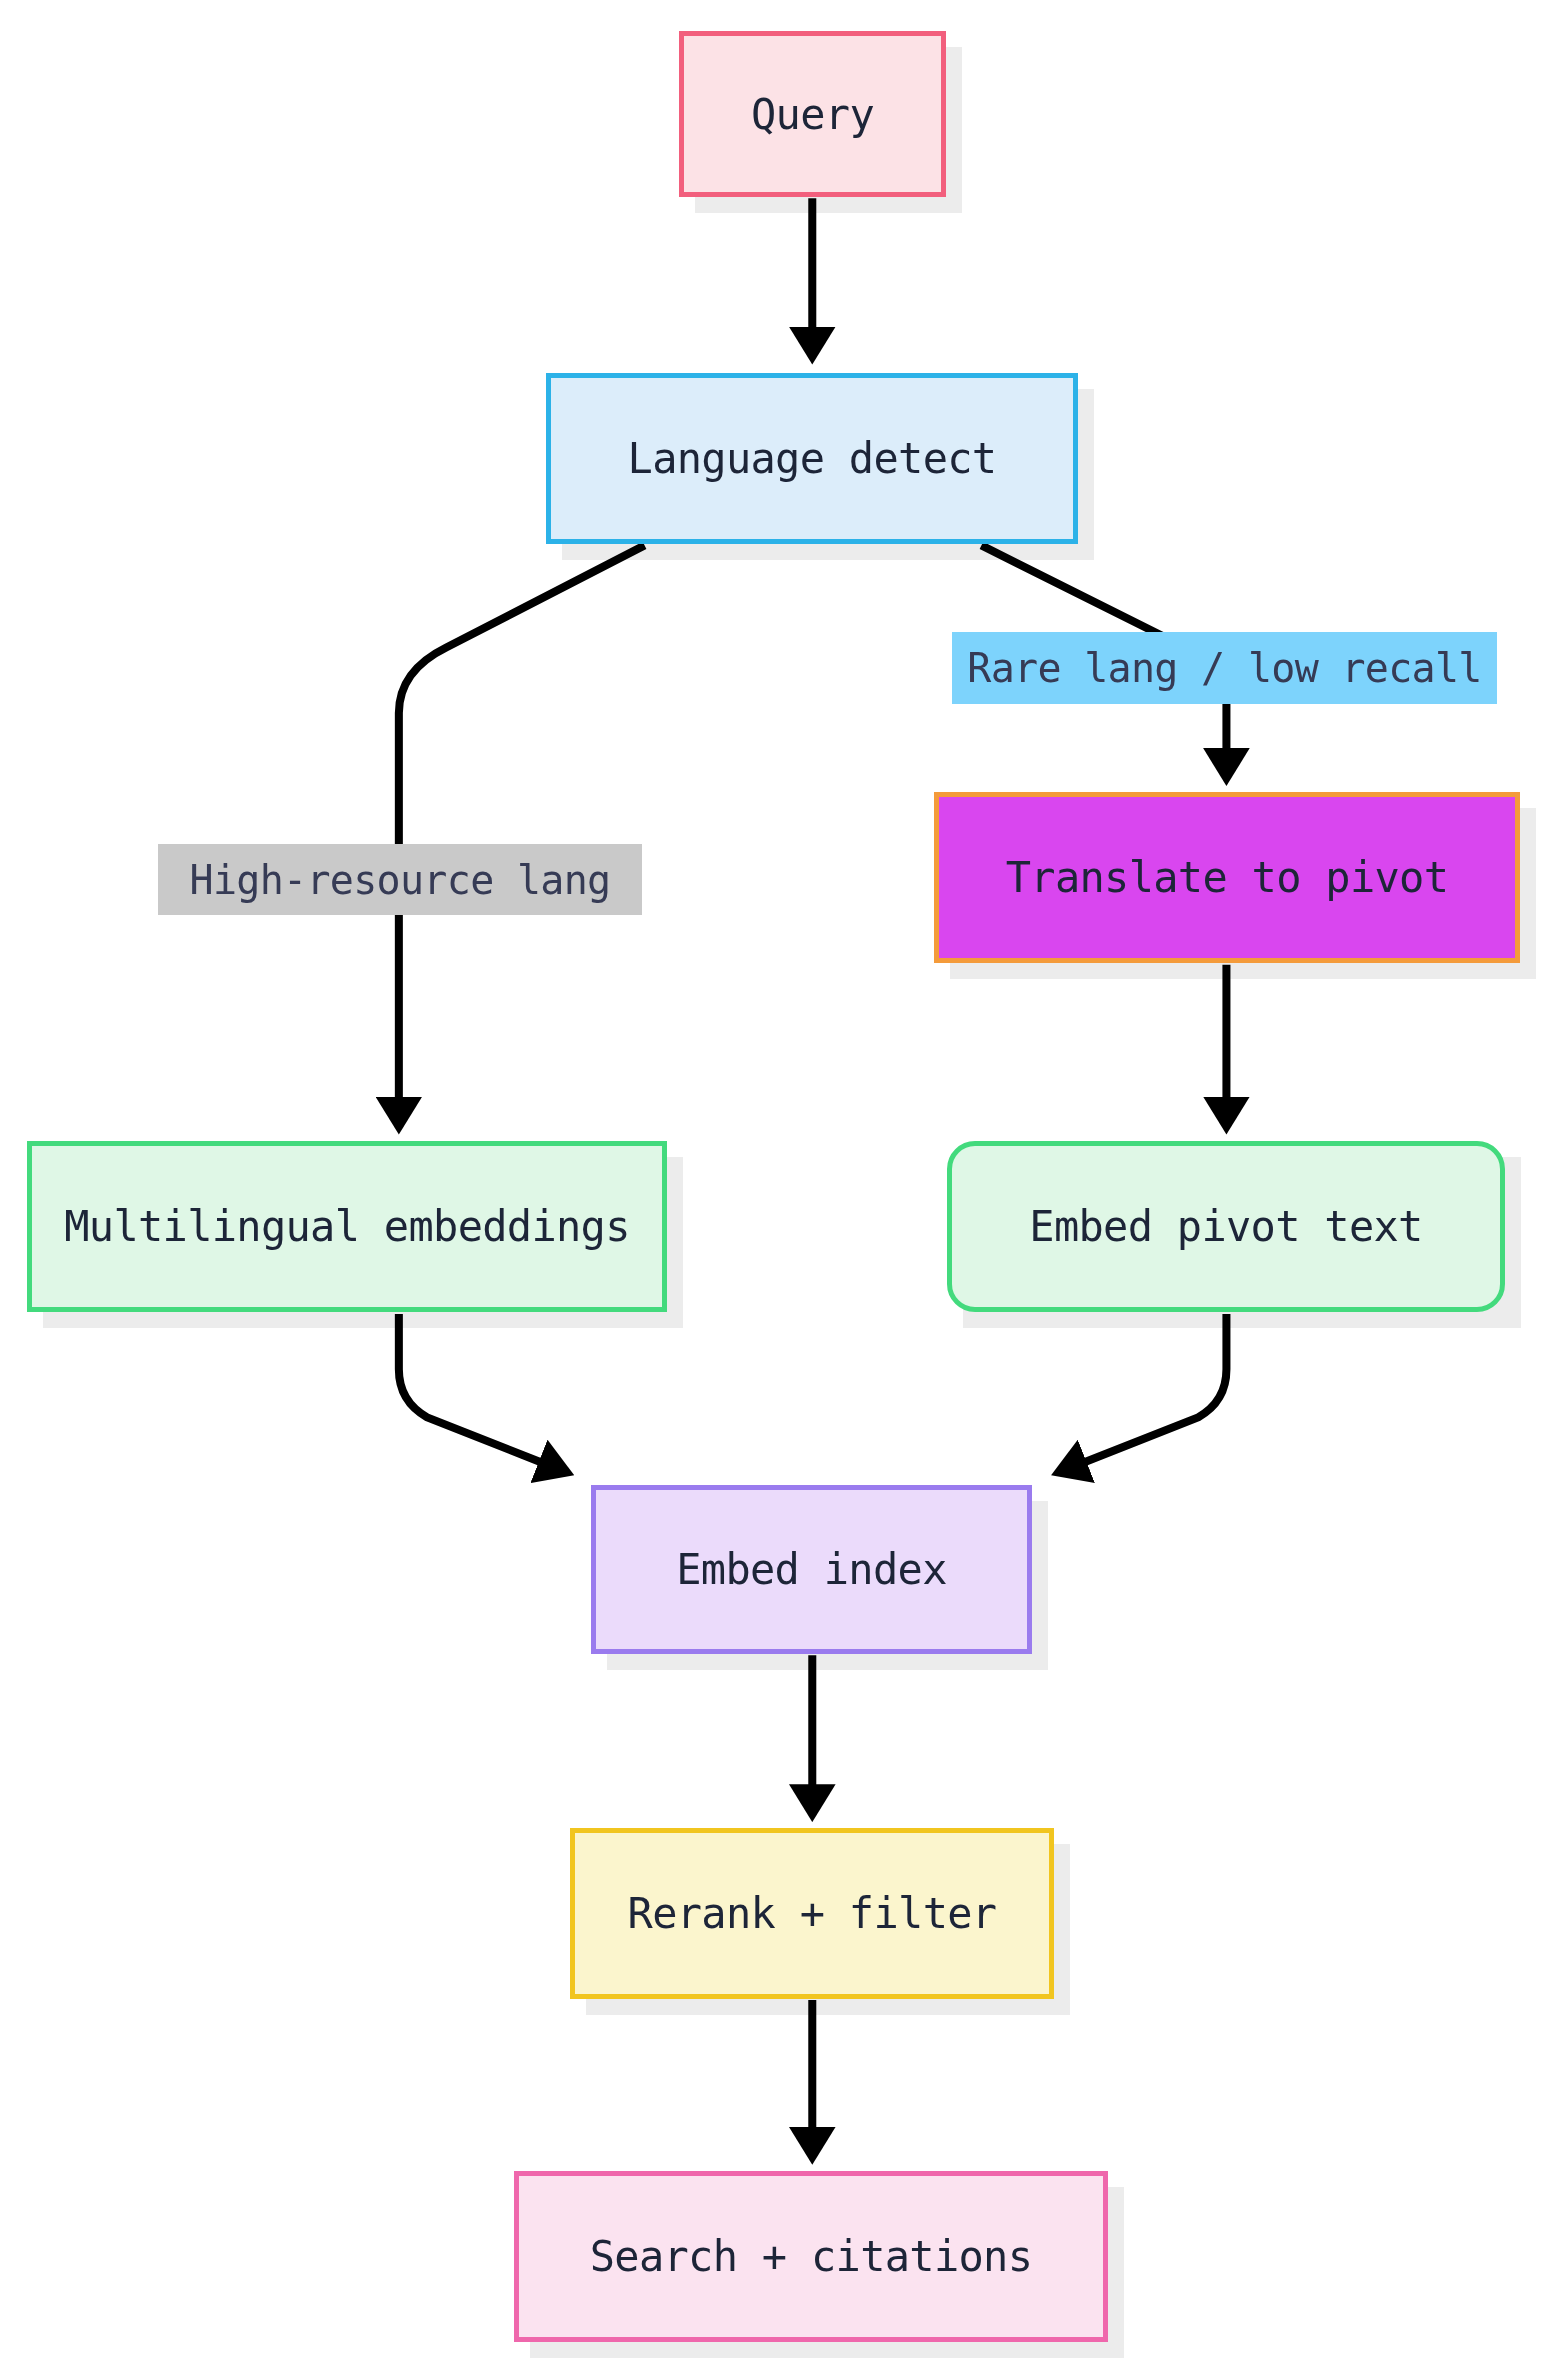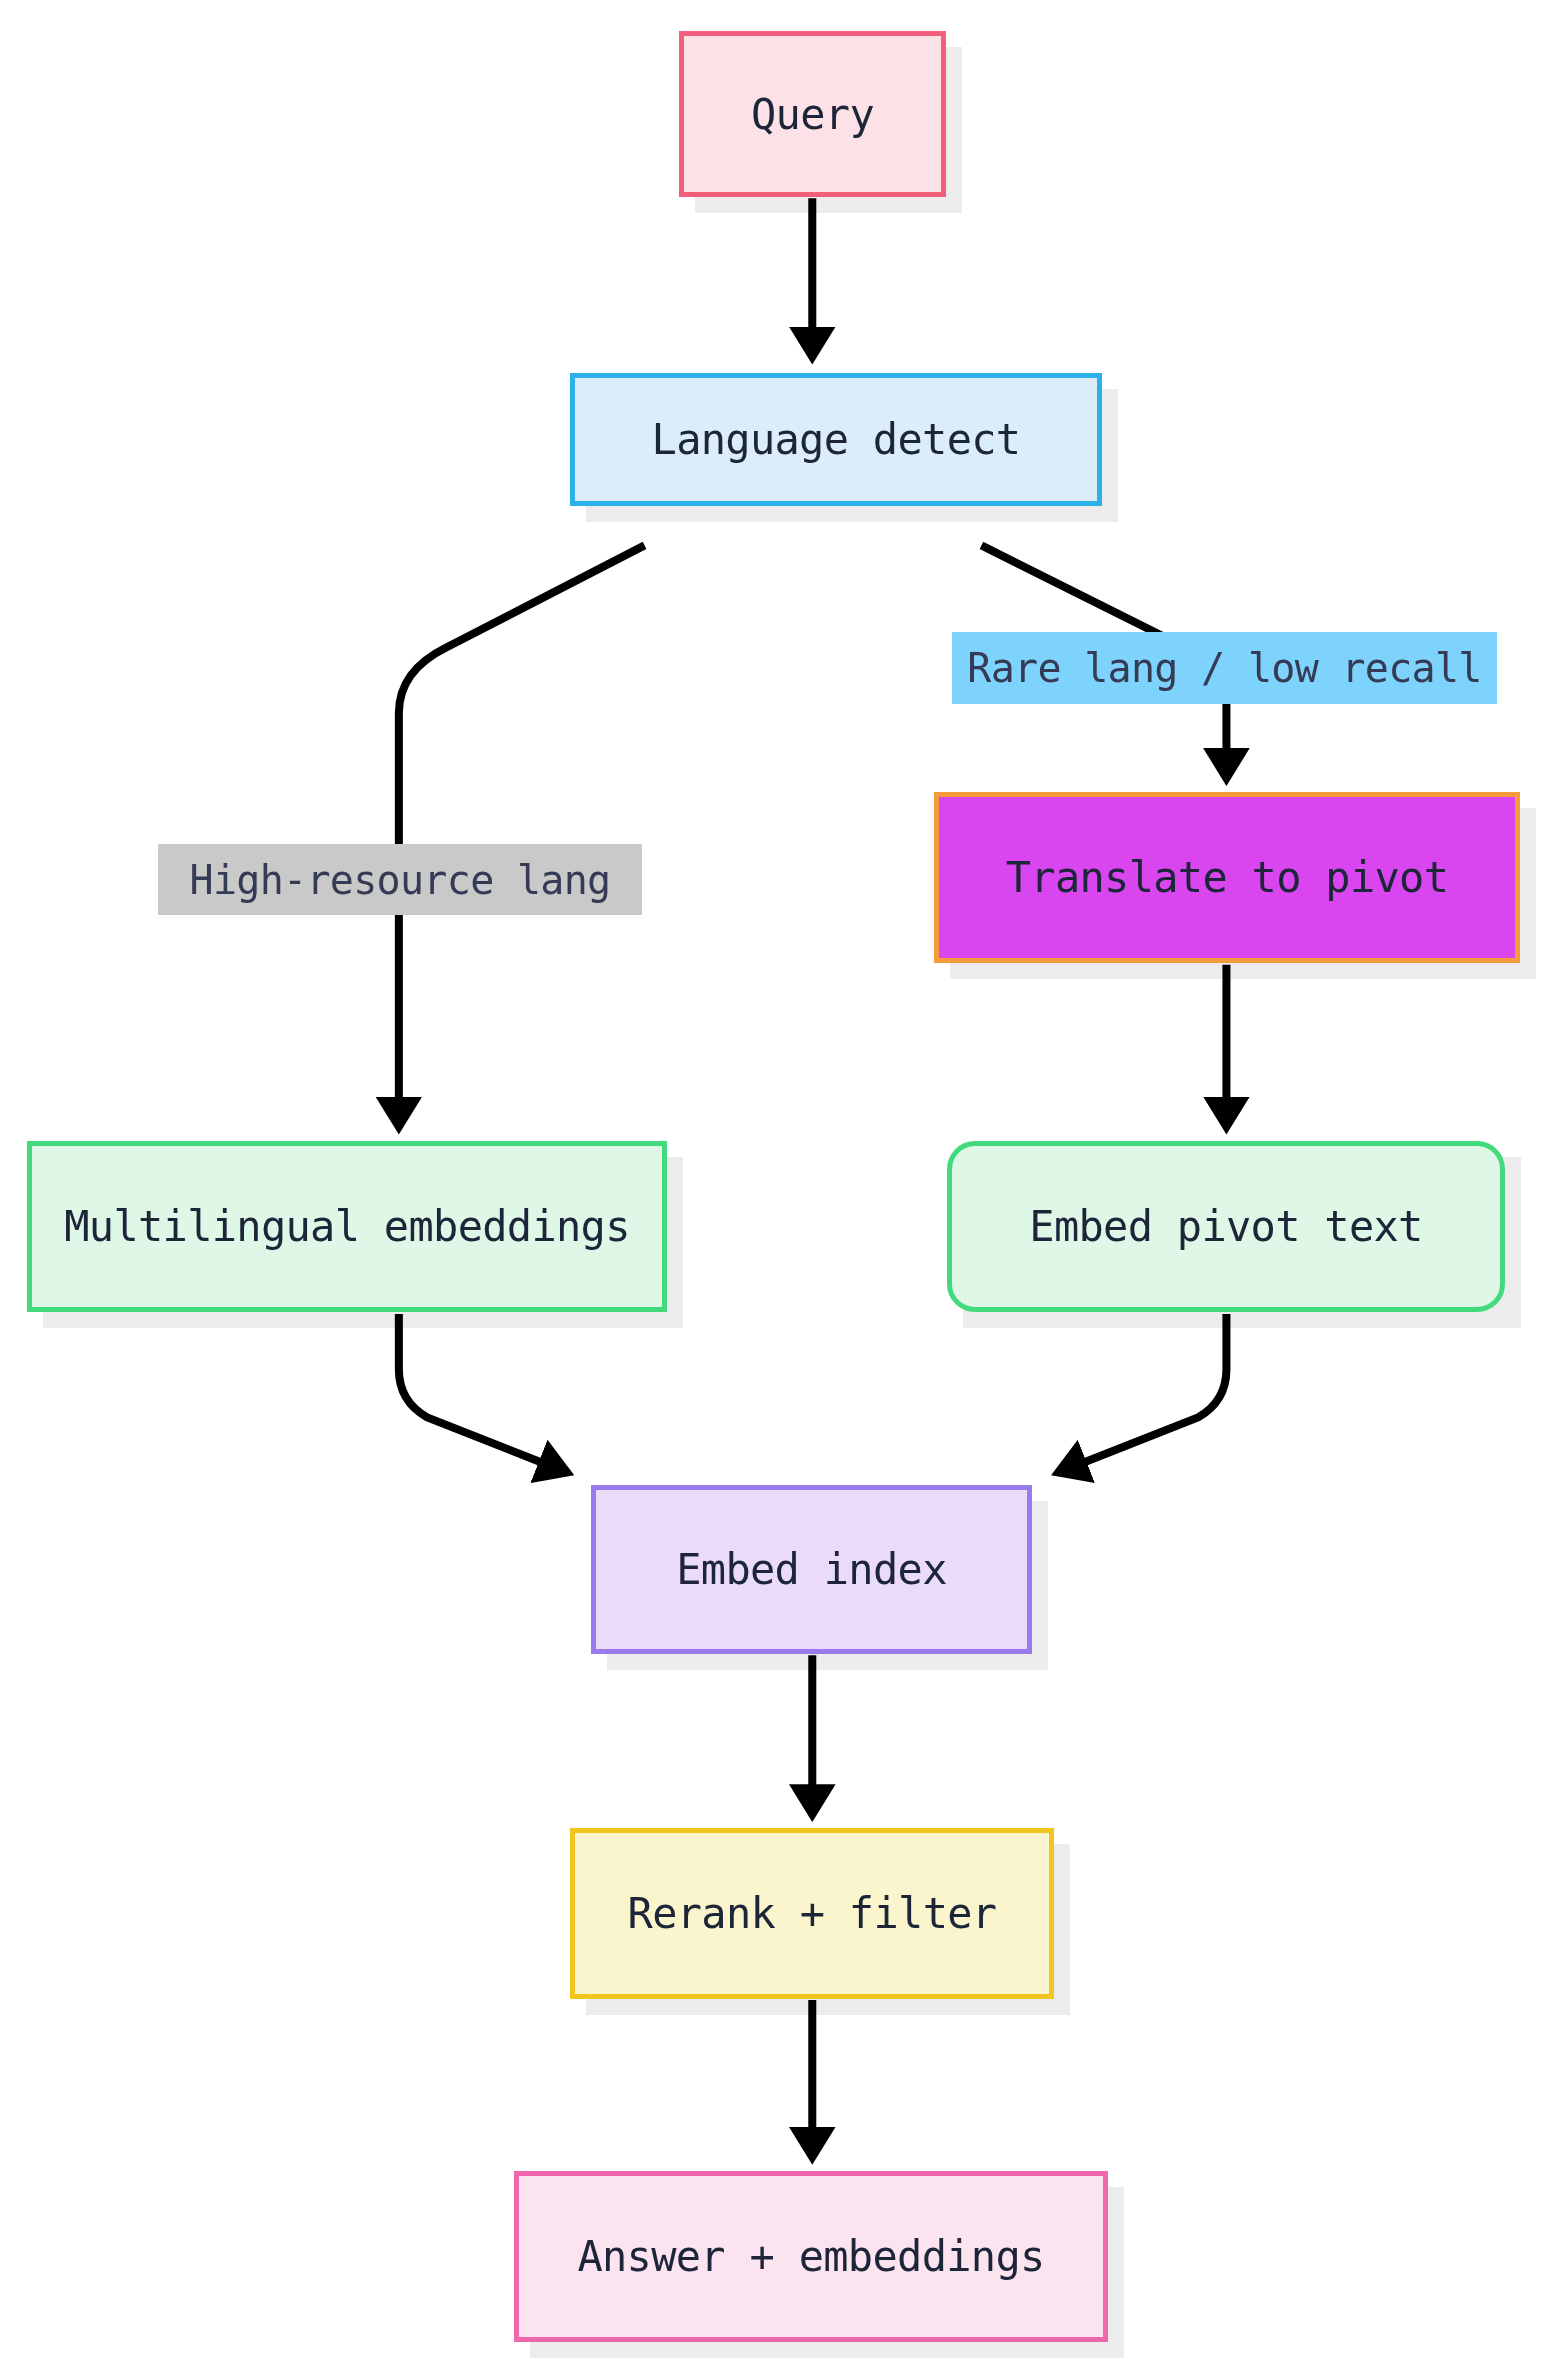--- a/index.html
+++ b/index.html
@@ -20,7 +20,7 @@
   }
   
   .g-query    {left:679px;  top:31px;   width:267px;  height:166px;}
-  .g-lang     {left:570px;  top:373px;  width:532px;  height:133px;}
+  .g-lang     {left:546px;  top:373px;  width:532px;  height:171px;}
   .g-translate{left:934px; top:792px; width:586px;  height:171px;}
   .g-multi    {left:27px;   top:1141px; width:640px; height:171px;}
   .g-embed    {left:947px; top:1141px; width:558px;  height:171px;}

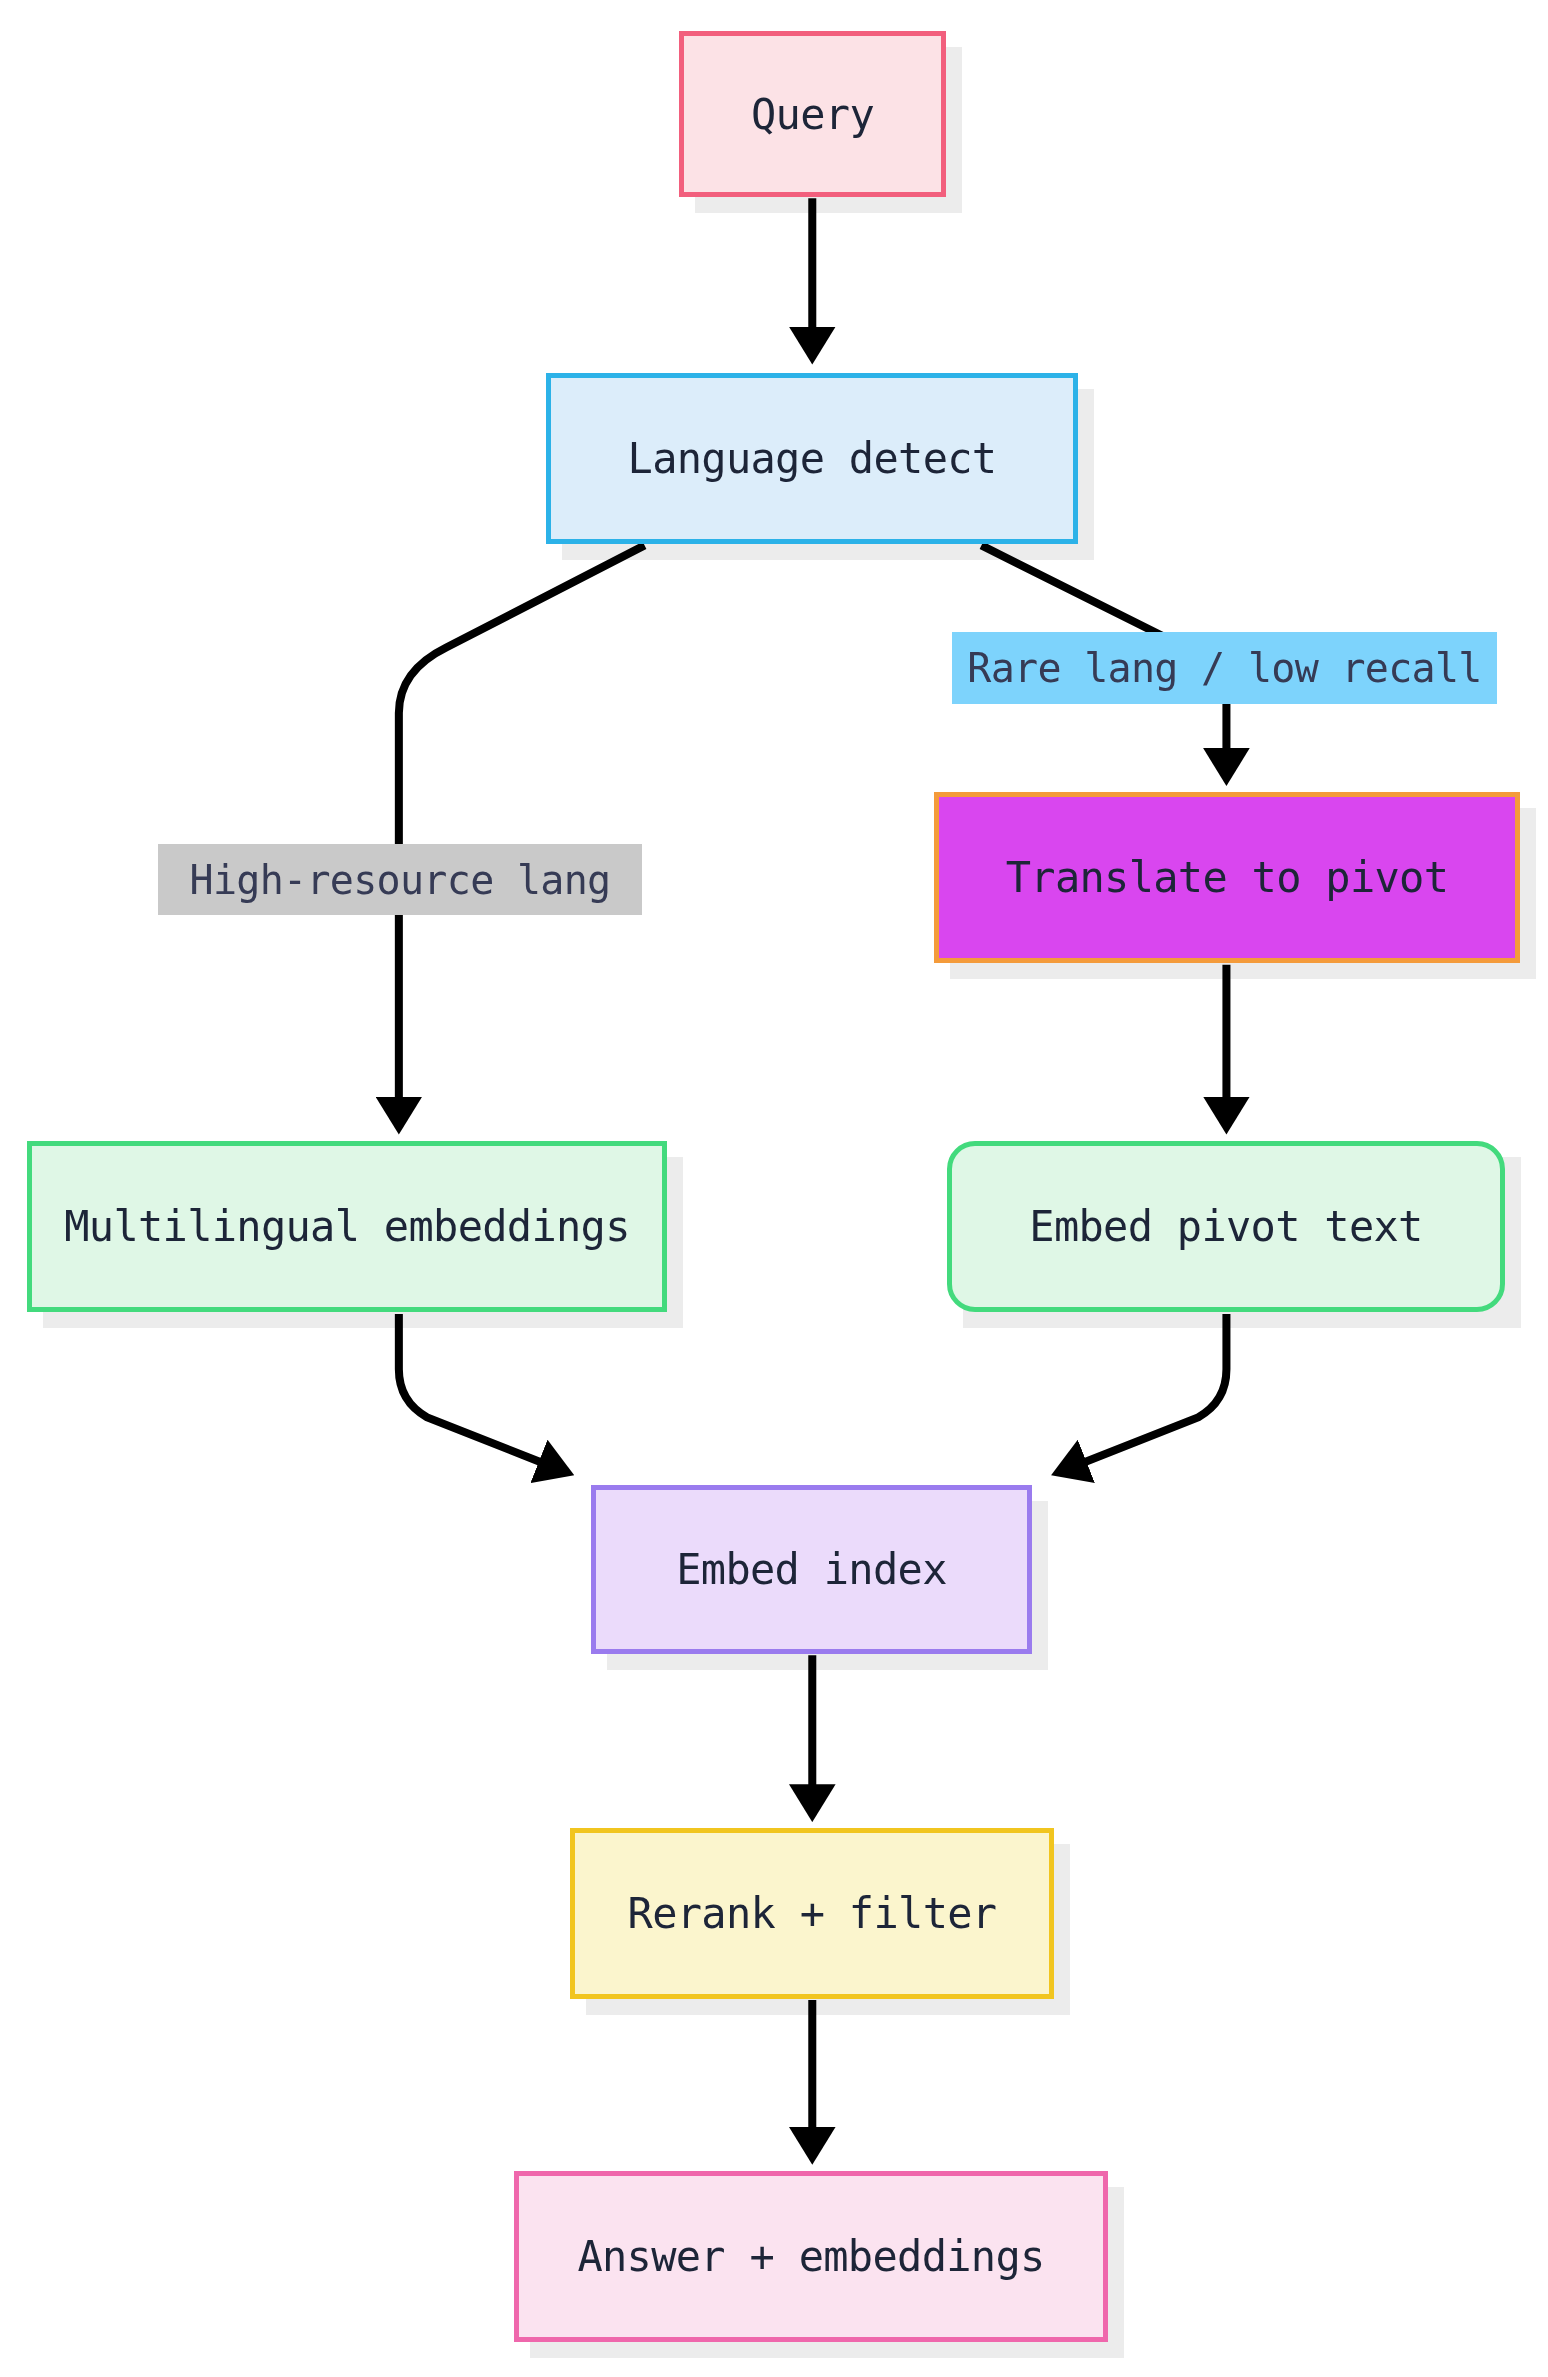--- a/index.html
+++ b/index.html
@@ -126,7 +126,7 @@
     <span>Rerank + filter</span>
   </div>
   <div class="node g-answer" style="background: rgb(251, 227, 240); border-color: rgb(239, 103, 172);">
-    <span>Answer + embeddings</span>
+    <span>Search + citations</span>
   </div>
 
   <div class="edge-label g-label-high" style="background: rgb(201, 201, 201);">

